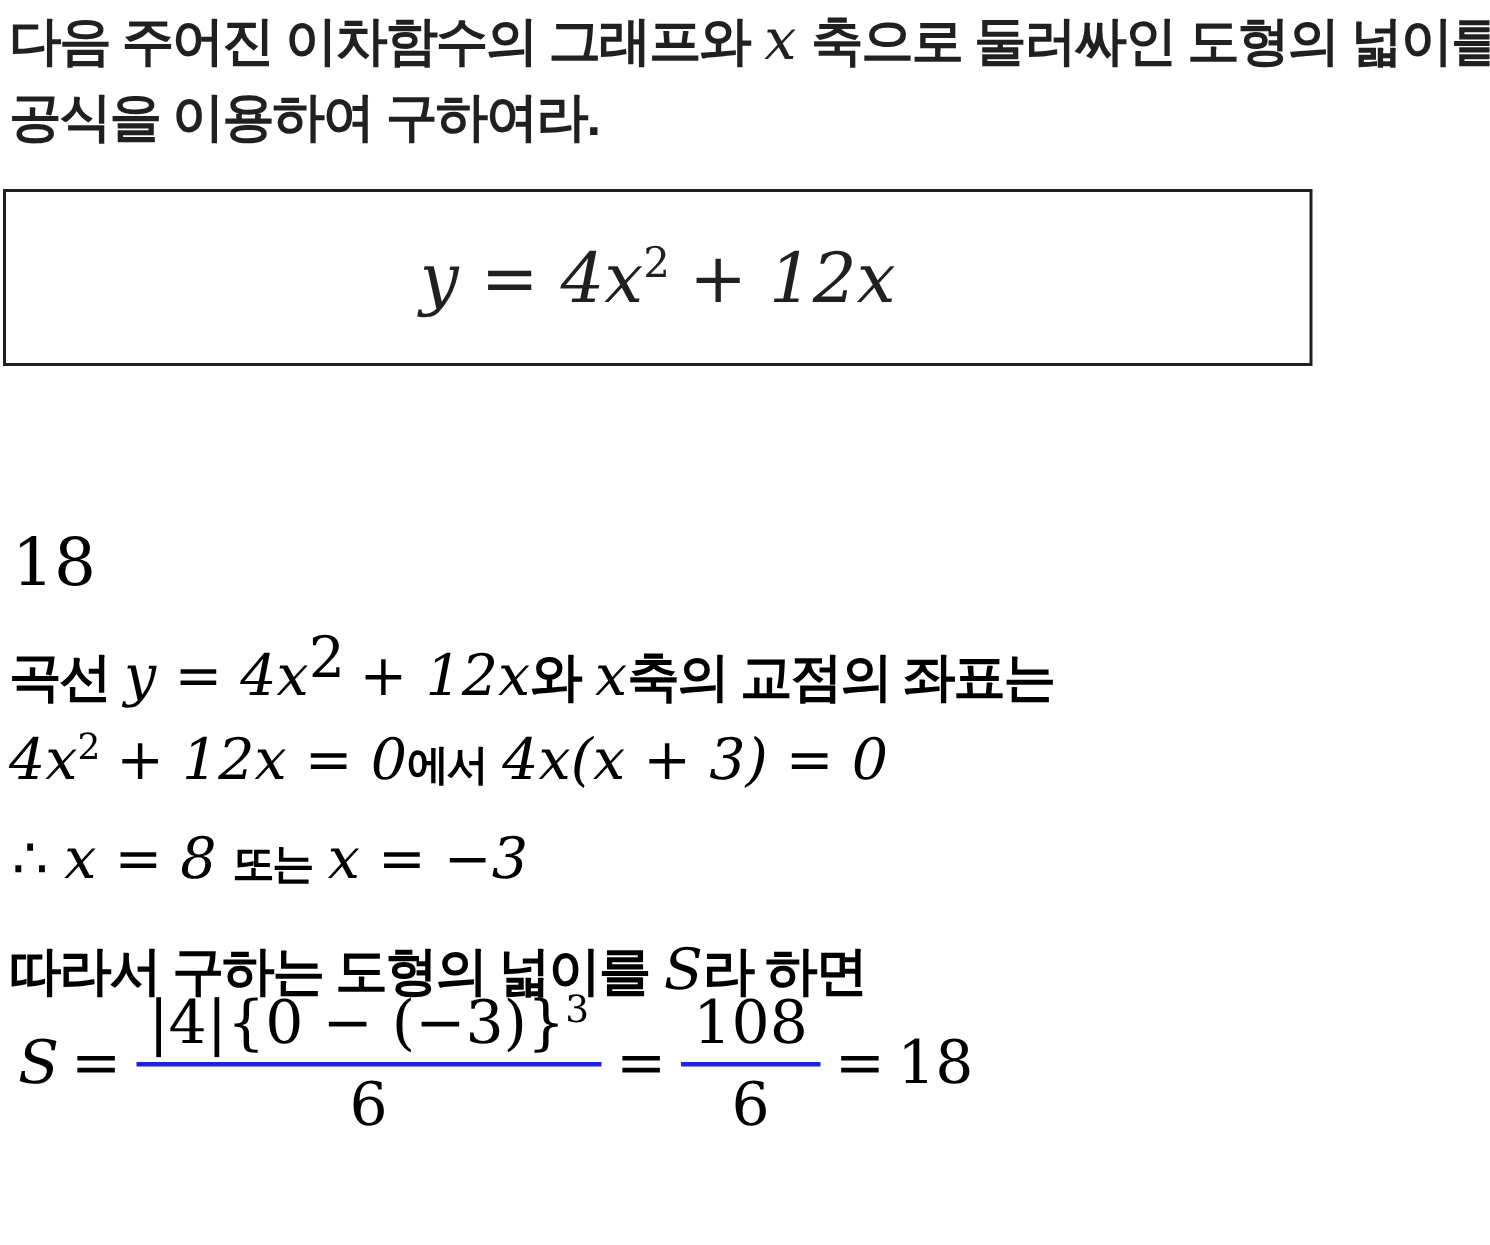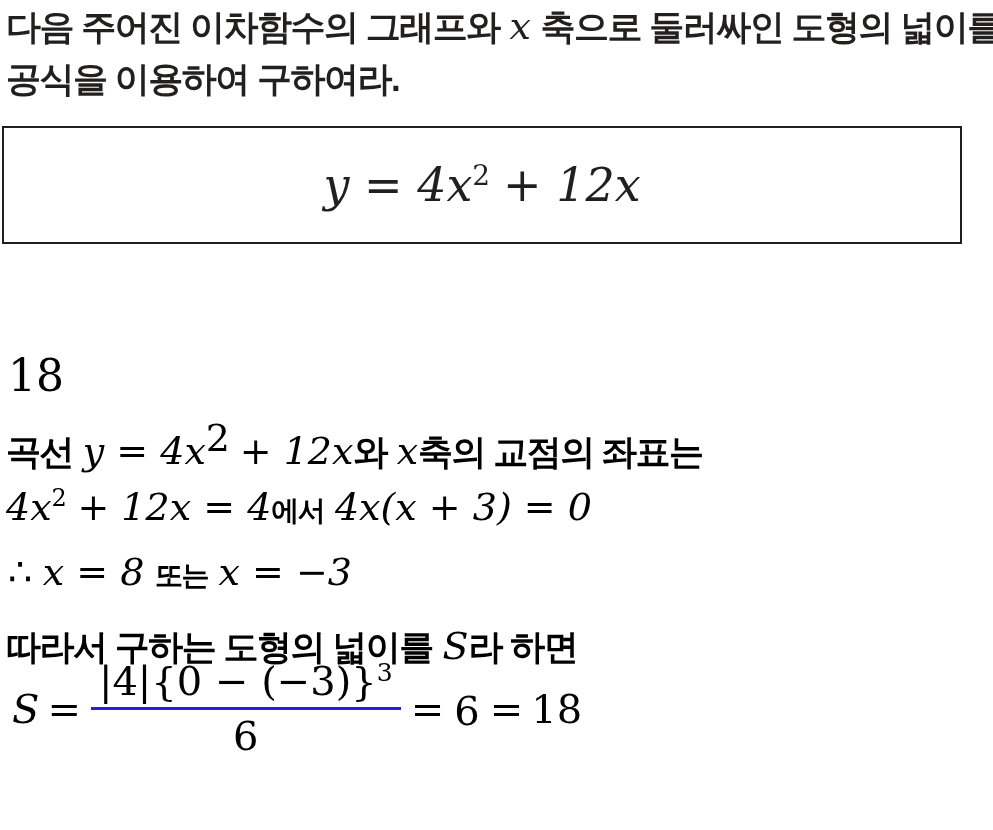--- a/index.html
+++ b/index.html
@@ -30,7 +30,7 @@
 
   
   #eqbox {
-    top:126px; left:2px; width:960px; height:118px;
+    top:126px; left:2px; width:873px; height:118px;
     border:2px solid #221f1f;
     display:flex; align-items:center; justify-content:center;
   }

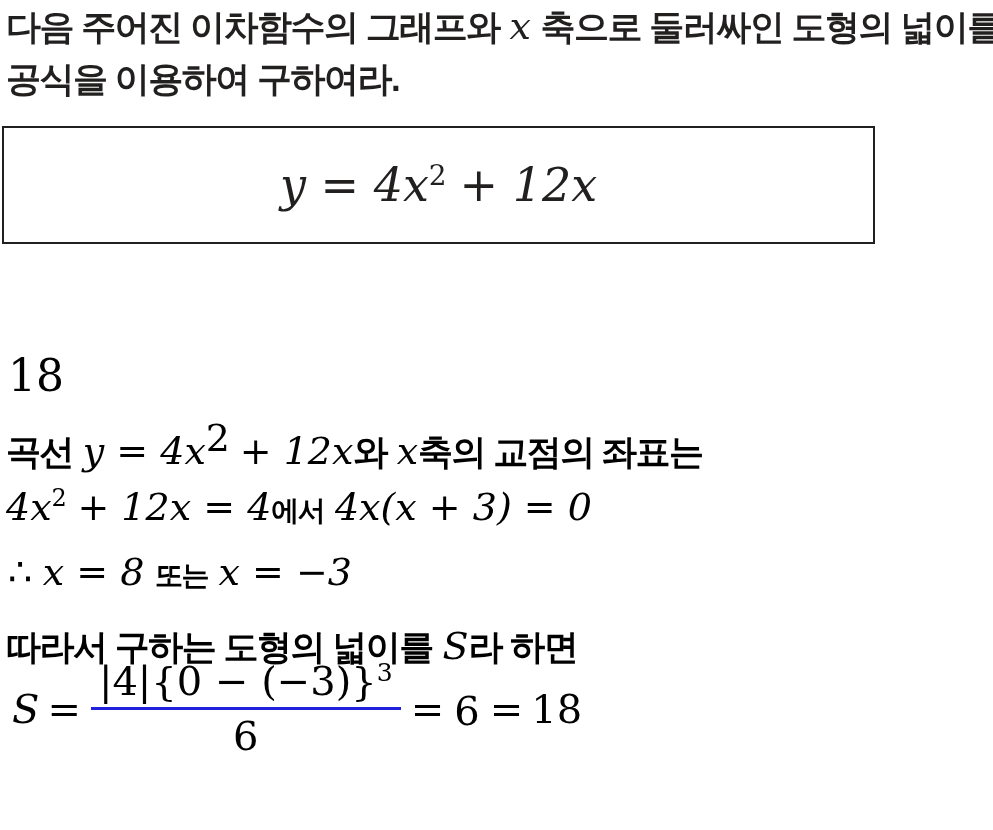--- a/index.html
+++ b/index.html
@@ -86,7 +86,7 @@
 
 <div class="abs eqline blue" id="sol2">
   <span class="mi">4x</span><sup class="mu">2</sup>
-  <span class="mi">+ 12x = 4</span><span class="kr">에서</span>
+  <span class="mi">+ 12x = 0</span><span class="kr">에서</span>
   <span class="mi">4x(x + 3) = 0</span>
 </div>
 

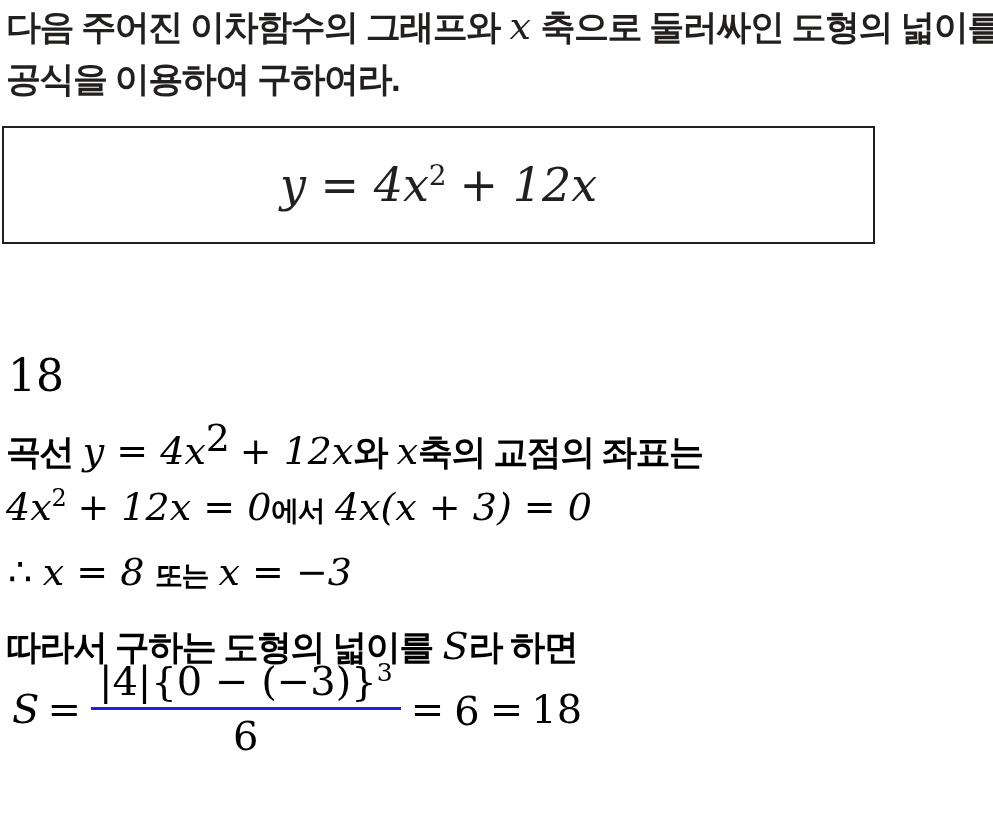--- a/index.html
+++ b/index.html
@@ -111,6 +111,7 @@
   </span>
   <span class="mu piece">=</span>
   <span class="frac">
+    <span class="num mu">108</span>
     <span class="den mu">6</span>
   </span>
   <span class="mu piece">=</span>

